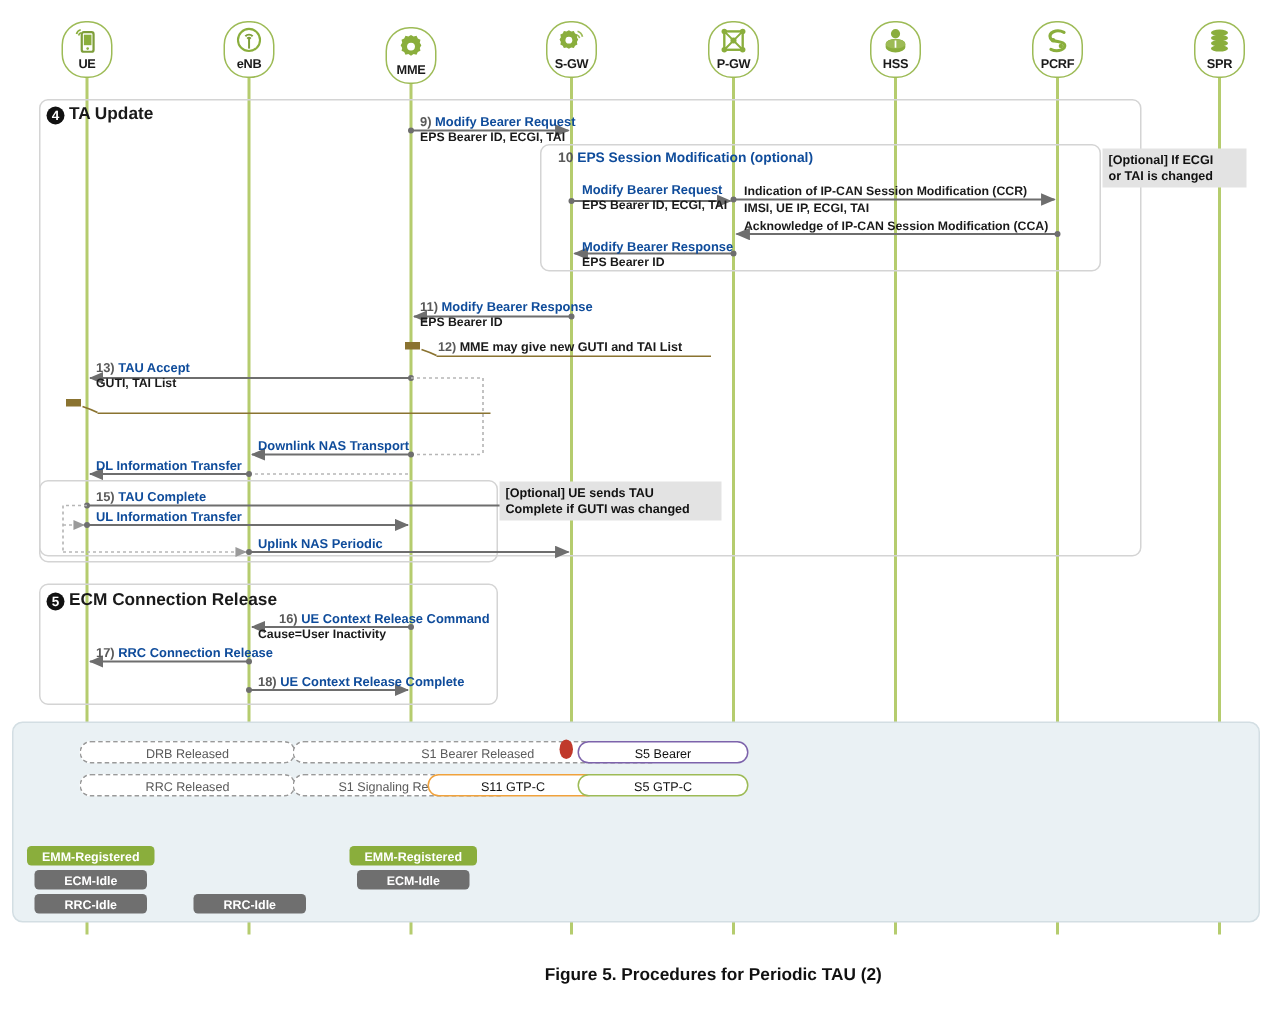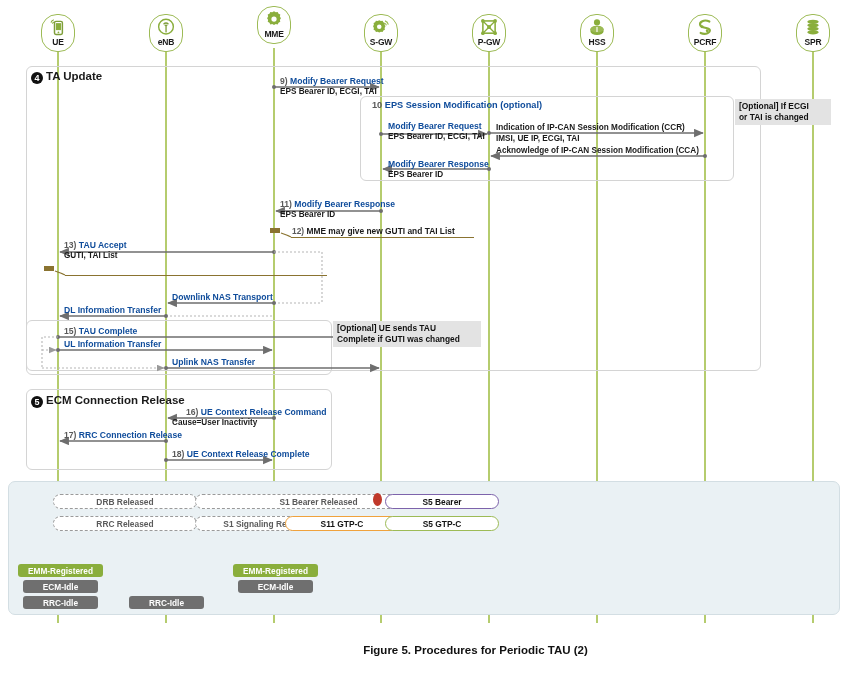--- a/index.html
+++ b/index.html
@@ -223,7 +223,7 @@
     <span class="nlabel">eNB</span>
   </div>
 
-  <div class="node" style="left:257px;top:6px">
+  <div class="node" style="left:257px;top:18px">
     <svg class="glyph" viewBox="0 0 24 24">
       <path d="M12 2.6 l2 1.2 2.2-.5 1 2 2 1 -.5 2.2 1.2 2 -1.2 2 .5 2.2 -2 1 -1 2 -2.2-.5 -2 1.2 -2-1.2 -2.2 .5 -1-2 -2-1 .5-2.2 -1.2-2 1.2-2 -.5-2.2 2-1 1-2 2.2 .5z" fill="#8aae3c"></path>
       <circle cx="12" cy="11.5" r="3" fill="#ffffff"></circle>

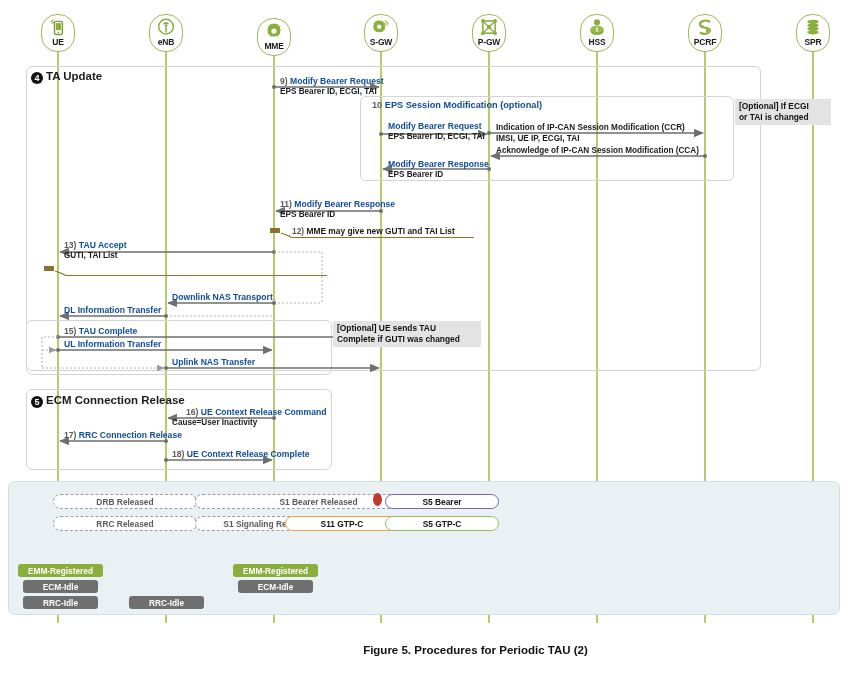--- a/index.html
+++ b/index.html
@@ -421,7 +421,7 @@
     <span>TAU Complete</span>
   </div>
   <div class="msg-label" style="left:64px;top:339px">UL Information Transfer</div>
-  <div class="msg-label" style="left:172px;top:357px">Uplink NAS Transfer</div>
+  <div class="msg-label" style="left:172px;top:357px">Uplink NAS Periodic</div>
 
   <div class="msg-label" style="left:186px;top:407px">
     <span class="num">16)</span>

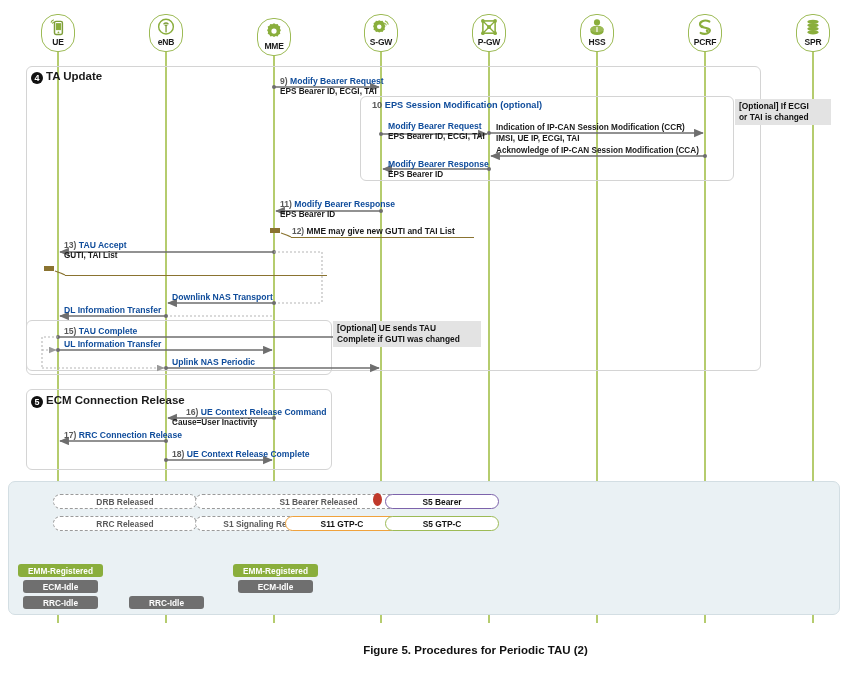--- a/index.html
+++ b/index.html
@@ -134,7 +134,7 @@
     border-radius: 8px;
     box-sizing: border-box;
     font-size: 8.4px;
-    font-weight: bold;
+    font-weight: normal;
     display: flex;
     align-items: center;
     justify-content: center;

